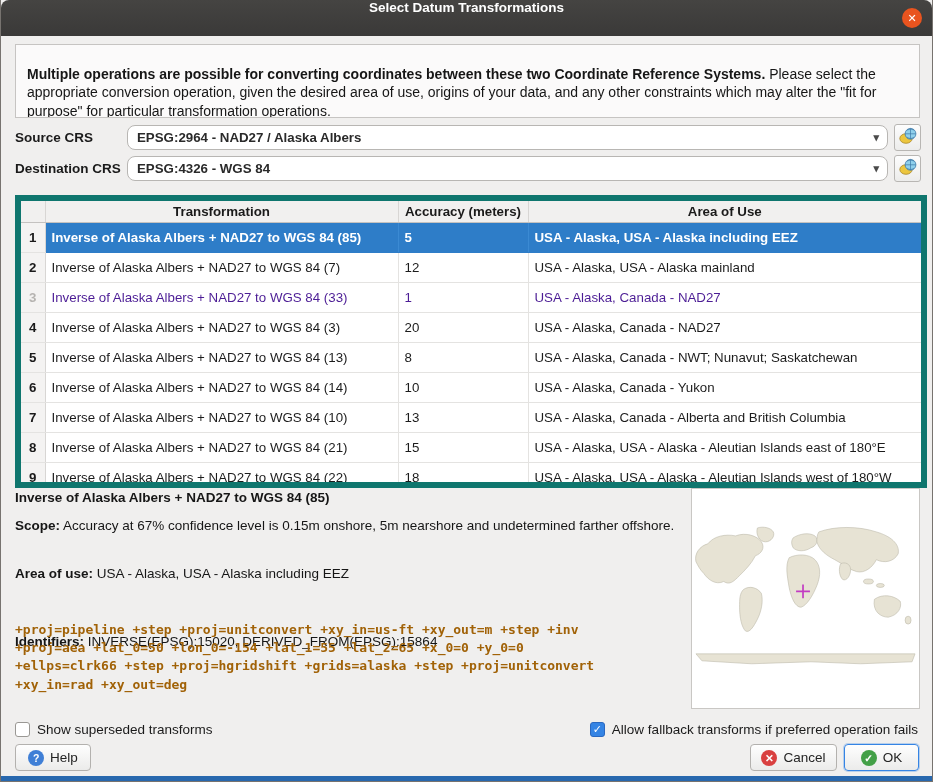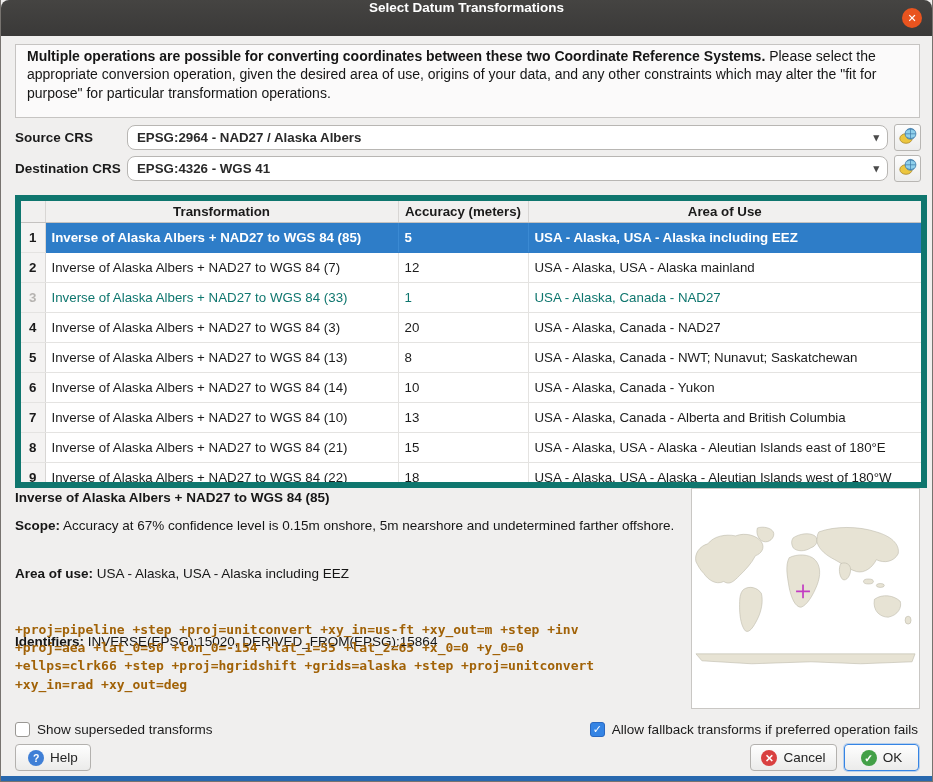--- a/index.html
+++ b/index.html
@@ -20,7 +20,7 @@
 
   
   .desc-box { position:absolute; left:14px; top:44px; width:905px; height:74px;
-              background:#fbfafa; border:1px solid #c6c4c2; padding:2px 11px;
+              background:#fbfafa; border:1px solid #c6c4c2; padding:20px 11px;
               font-size:14px; line-height:1.32; color:#161616; overflow:hidden; }
   .desc-box b { font-weight:bold; }
 

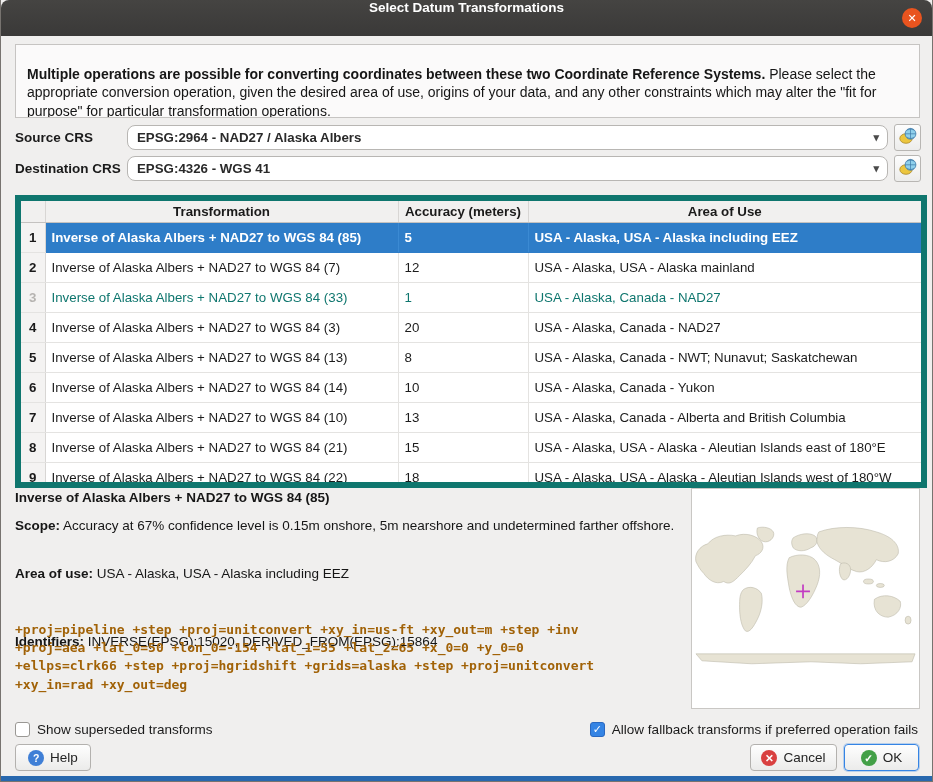--- a/index.html
+++ b/index.html
@@ -135,7 +135,7 @@
   <div class="crs-row" style="top:156px;text-align:center;">
     <span class="crs-label">Destination CRS</span>
     <div class="combo">
-      <span class="combo-text">EPSG:4326 - WGS 41</span>
+      <span class="combo-text">EPSG:4326 - WGS 84</span>
       <span class="combo-arrow">▾</span>
     </div>
     <div class="crs-picker">

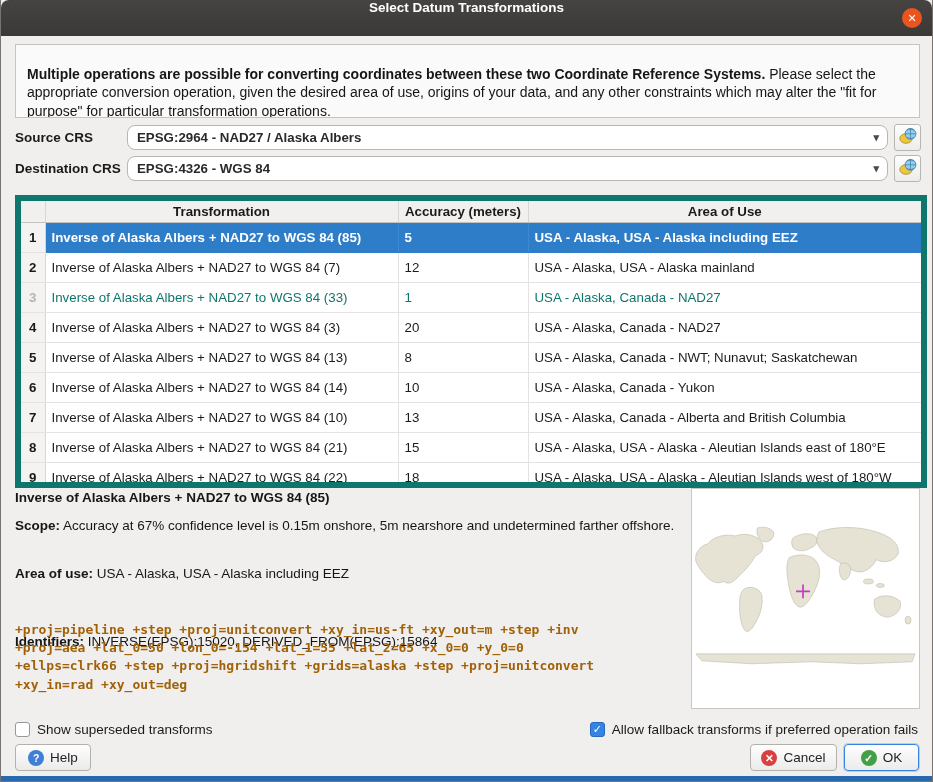--- a/index.html
+++ b/index.html
@@ -54,7 +54,7 @@
            border-right:1px solid #d8d6d4; color:#1a1a1a; }
   tr.selected td:not(.num) { background:#2e7dc8; color:#ffffff; font-weight:bold;
                              border-bottom-color:#2e7dc8; border-right-color:#3b8ad3; }
-  tr.disabled td:not(.num) { color:#0f766e; }
+  tr.disabled td:not(.num) { color:#4c1d95; }
   tr.disabled td.num { color:#b6b4b1; }
 
   

